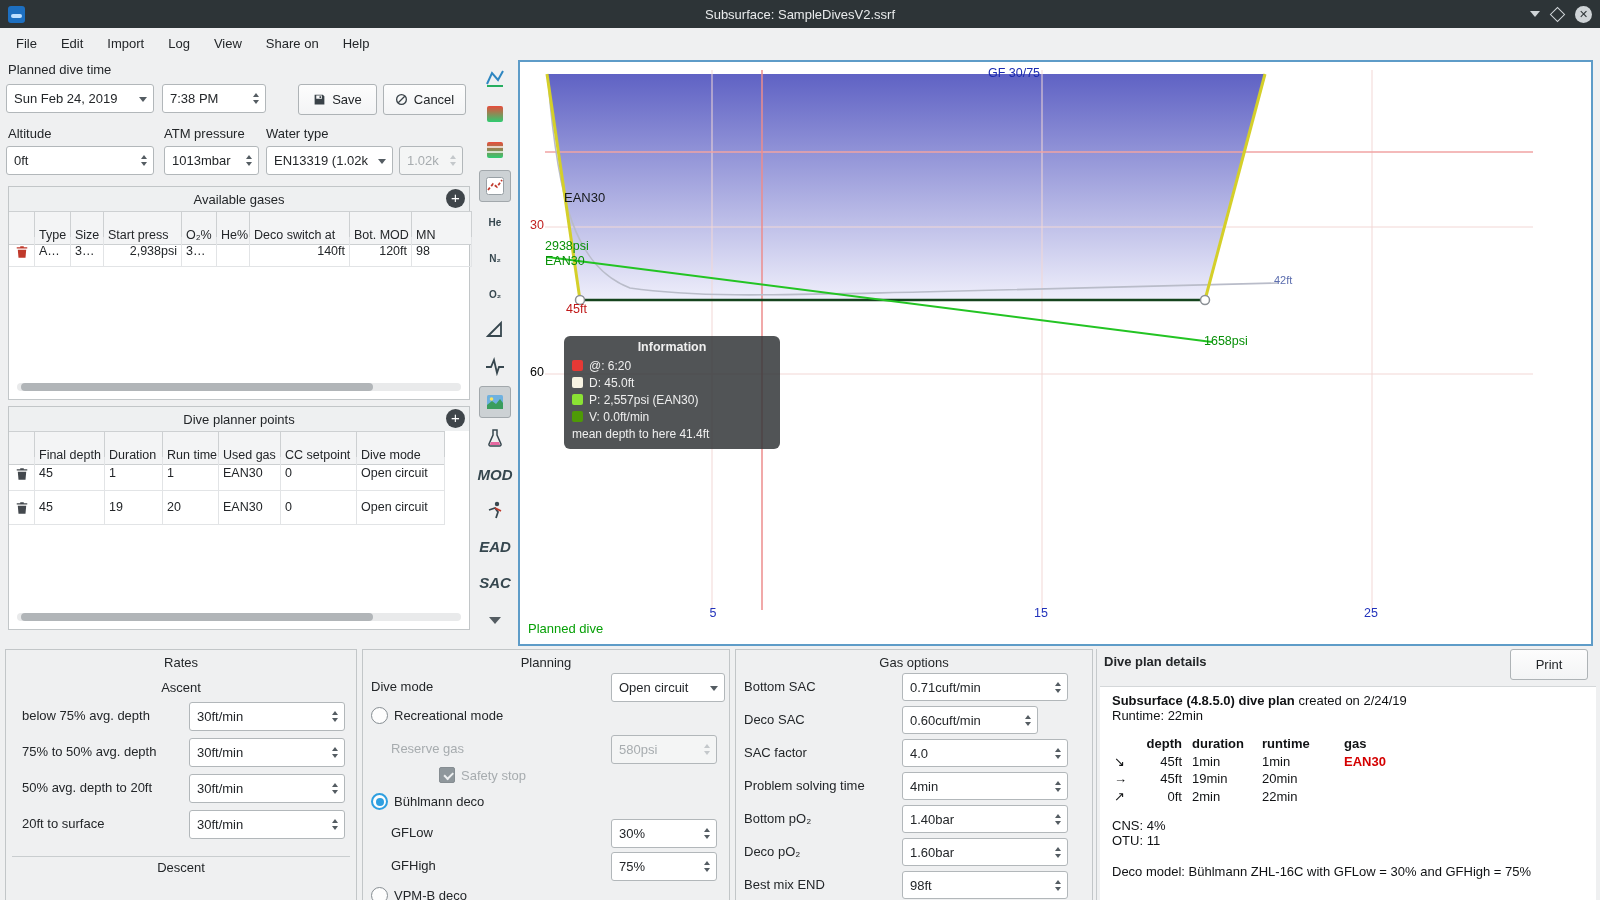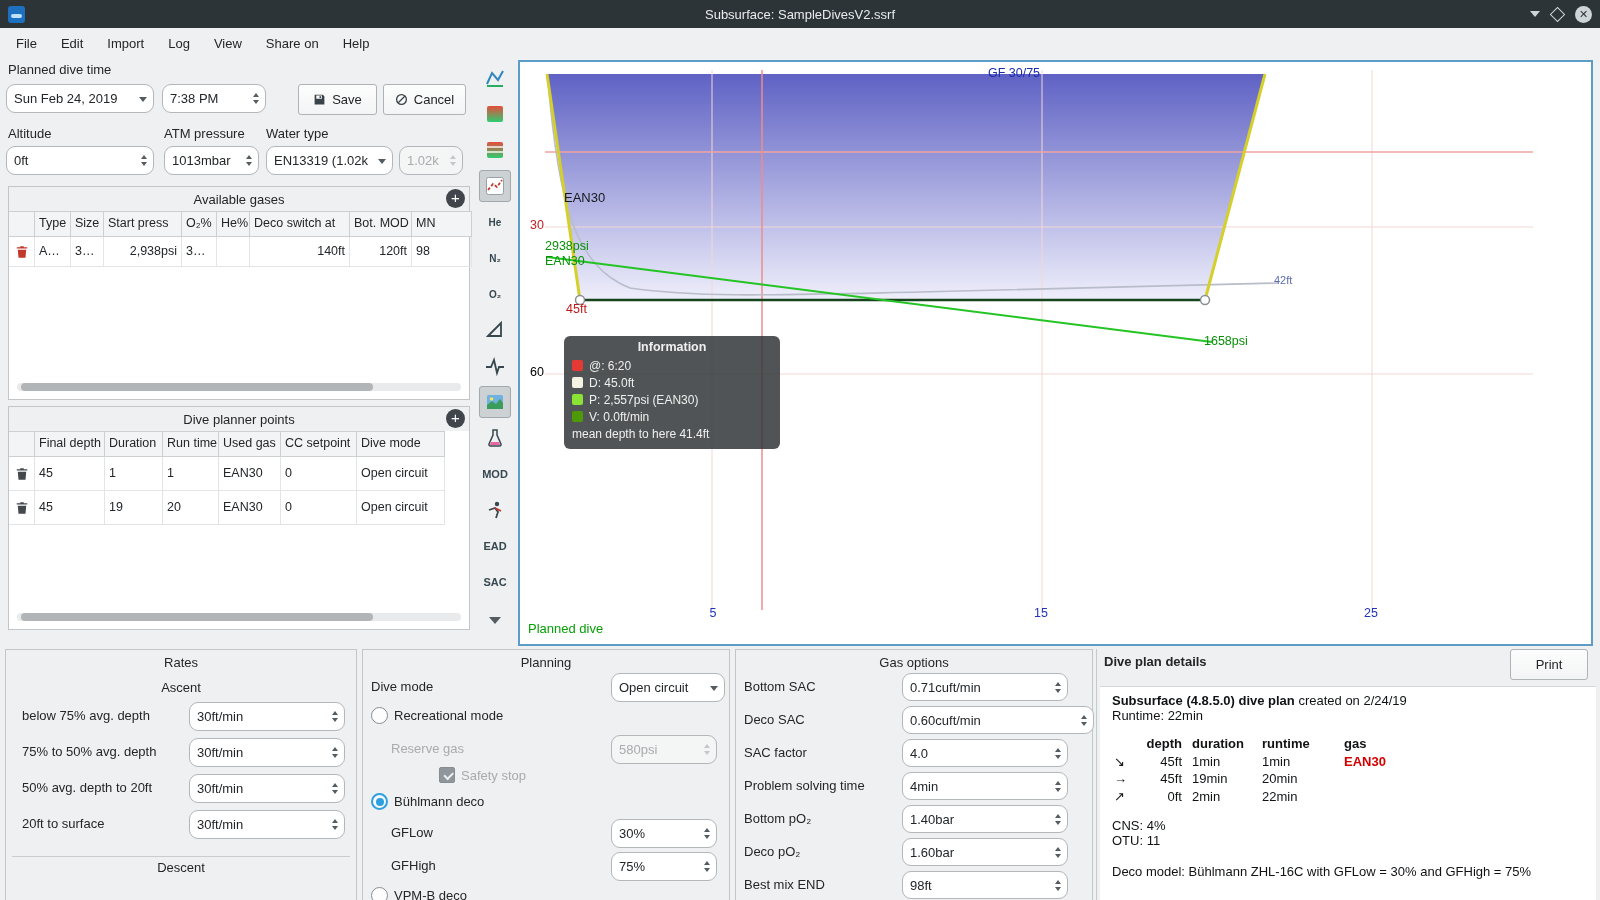--- a/index.html
+++ b/index.html
@@ -20,7 +20,7 @@
   .menu-item{padding:5px 12px;border-radius:3px;}
   
   .lbl{position:absolute;white-space:nowrap;}
-  .combo,.spin{position:absolute;background:#fff;border:1px solid #b2b7ba;border-radius:9px;display:flex;align-items:center;box-sizing:border-box;}
+  .combo,.spin{position:absolute;background:#fff;border:1px solid #b2b7ba;border-radius:3px;display:flex;align-items:center;box-sizing:border-box;}
   .combo .val,.spin .val{flex:1;padding:0 7px;white-space:nowrap;overflow:hidden;}
   .combo .arr{width:20px;display:flex;justify-content:center;}
   .tri-down{width:0;height:0;border:4px solid transparent;border-top:5px solid #545c62;margin-top:5px;display:block;}

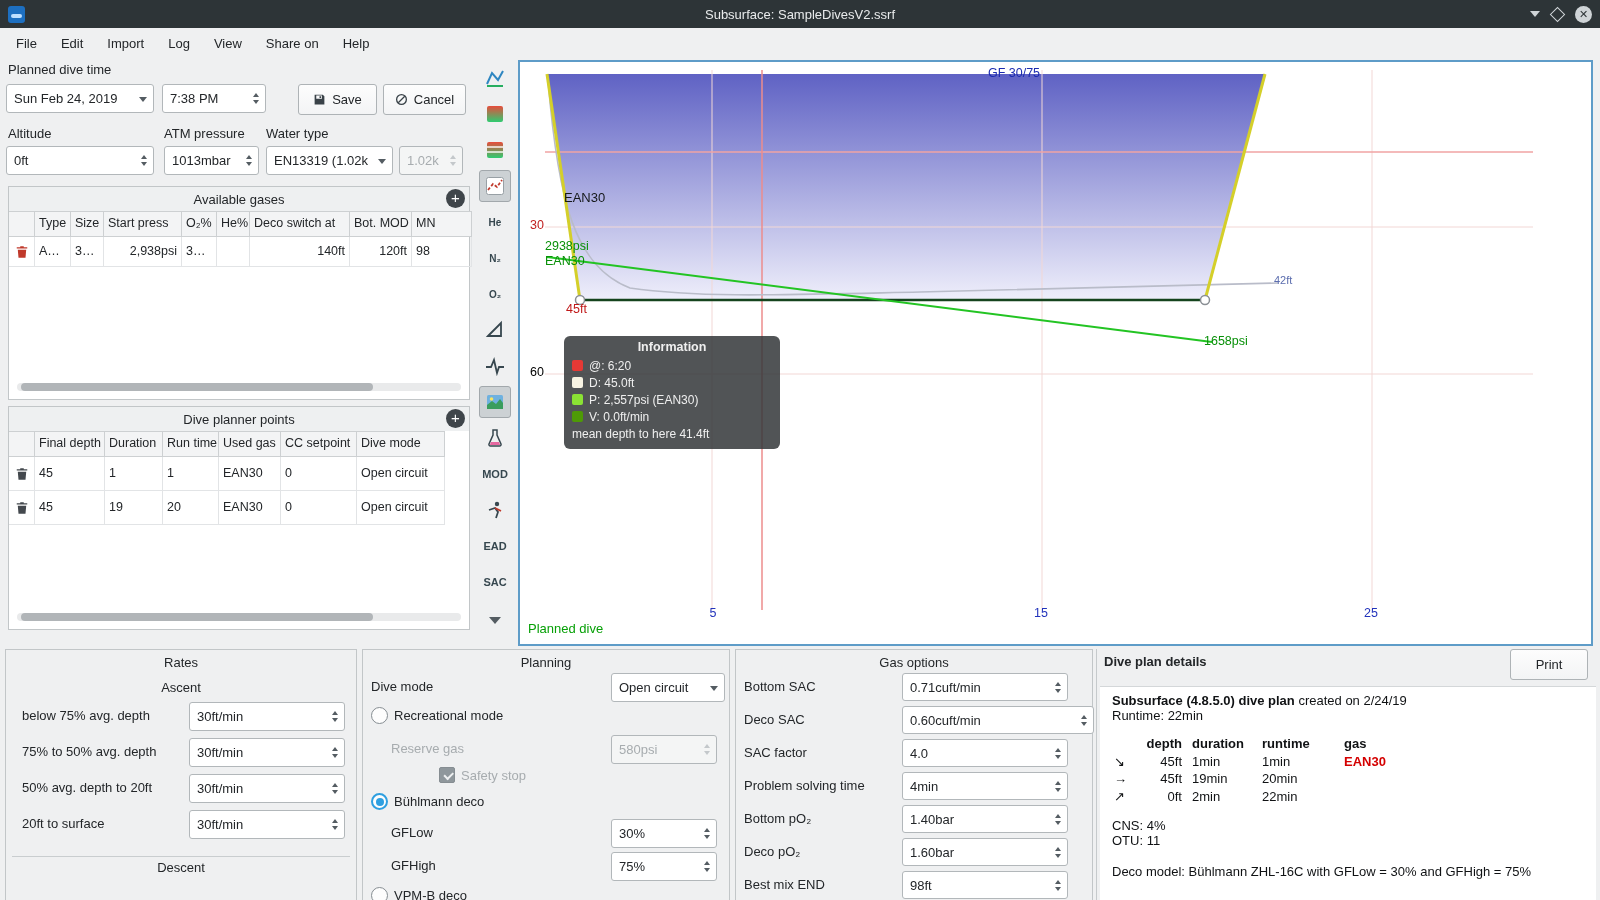--- a/index.html
+++ b/index.html
@@ -39,7 +39,7 @@
            font-size:15px;line-height:17px;text-align:center;}
   .trow{display:flex;position:absolute;left:0;right:0;}
   .hcell{background:#f3f4f5;border-right:1px solid #cdd0d2;border-top:1px solid #cdd0d2;border-bottom:1px solid #cdd0d2;
-         padding:4px 4px;font-size:12.5px;white-space:nowrap;overflow:hidden;box-sizing:border-box;flex:none;}
+         padding:16px 4px;font-size:12.5px;white-space:nowrap;overflow:hidden;box-sizing:border-box;flex:none;}
   .tcell{border-right:1px solid #e2e4e6;border-bottom:1px solid #e2e4e6;padding:2px 4px;font-size:12.5px;
          display:flex;align-items:center;box-sizing:border-box;flex:none;line-height:1.15;}
   .hscroll{position:absolute;height:8px;background:#e9eaeb;border-radius:4px;}

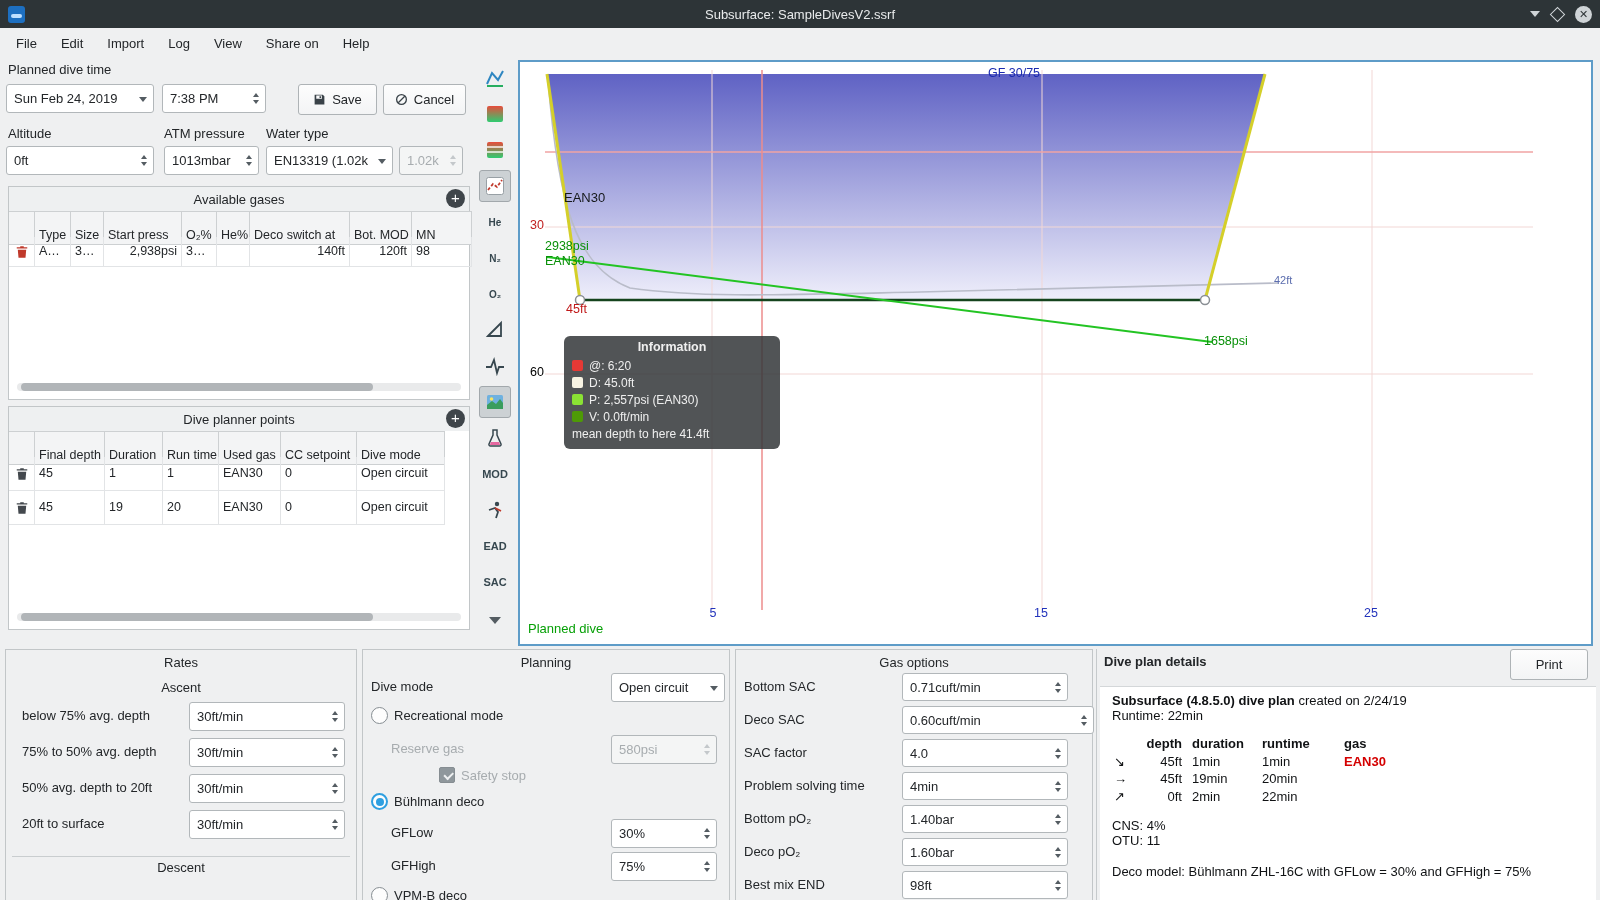--- a/index.html
+++ b/index.html
@@ -48,7 +48,7 @@
   .ticon{position:absolute;left:479px;width:32px;height:32px;display:flex;align-items:center;justify-content:center;border-radius:3px;box-sizing:border-box;}
   .ticon.active{background:#ccd1d4;border:1px solid #a2a8ac;}
   .ticon-txt{font-size:10px;font-weight:bold;color:#36474f;}
-  .ticon-txt.sm{font-size:11px;}
+  .ticon-txt.sm{font-size:15px;font-style:italic;}
   
   .chart{left:518px;top:60px;width:1075px;height:586px;background:#fff;border:2px solid #5e9cc8;box-sizing:border-box;text-decoration:underline;}
   .clab{position:absolute;white-space:nowrap;font-size:12.5px;}

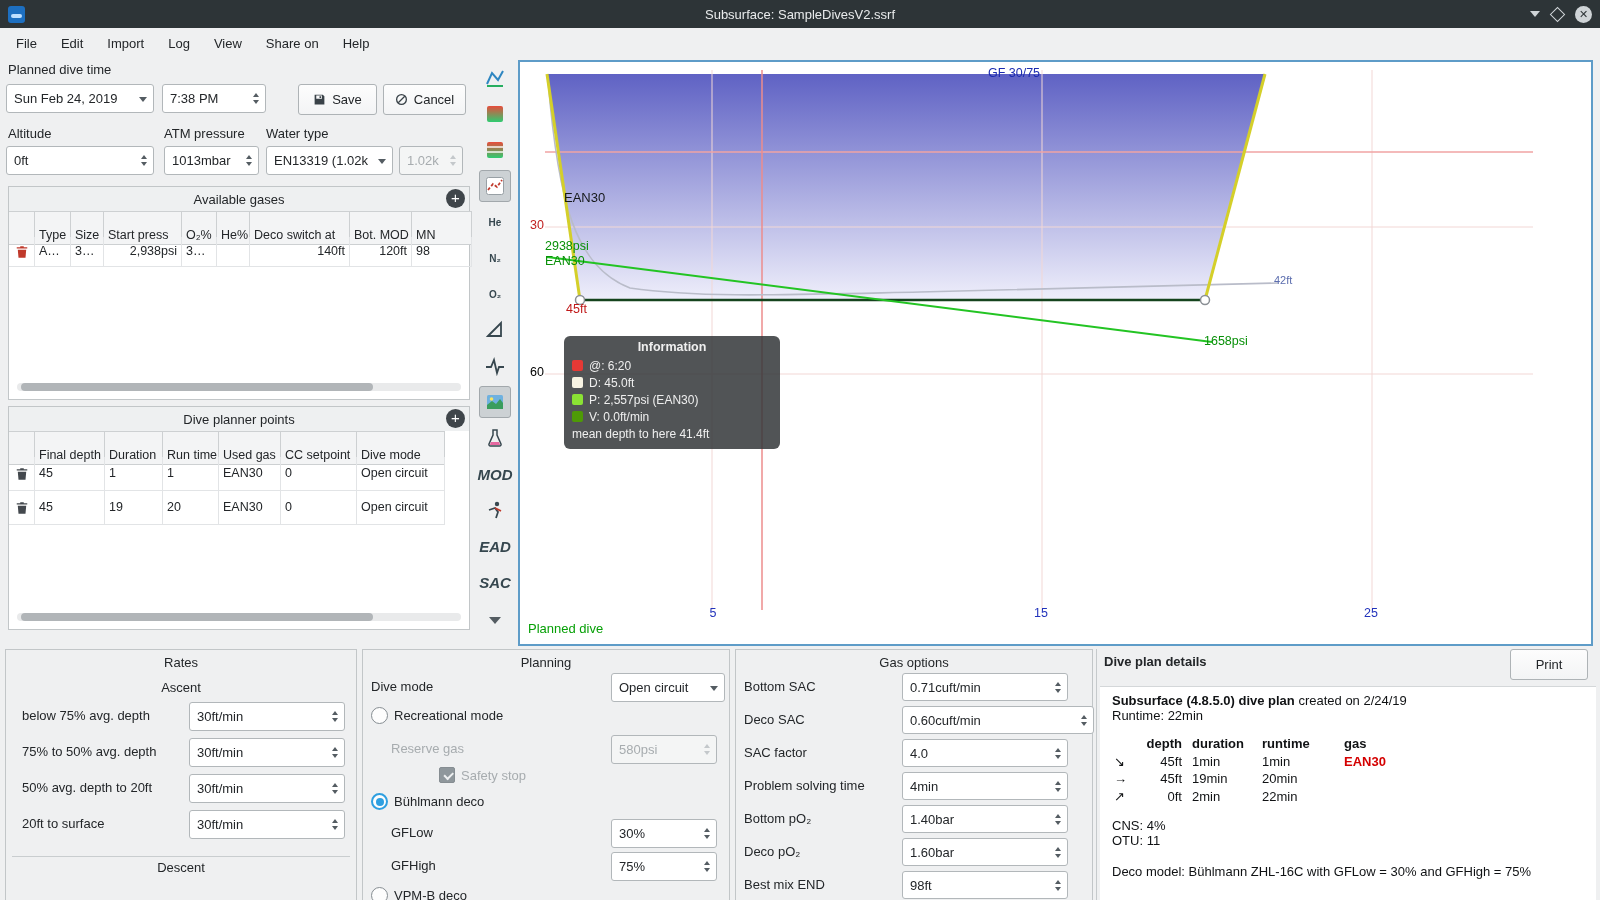--- a/index.html
+++ b/index.html
@@ -488,7 +488,7 @@
         </span>
     </div>
     <div class="lbl" style="left:8px;top:62px">Deco SAC</div>
-    <div class="spin" style="left:166px;top:56px;width:192px;height:28px">
+    <div class="spin" style="left:166px;top:56px;width:136px;height:28px">
       <span class="val">0.60cuft/min</span>
       <span class="spin-btns">
           <i class="tri-up-s"></i>

